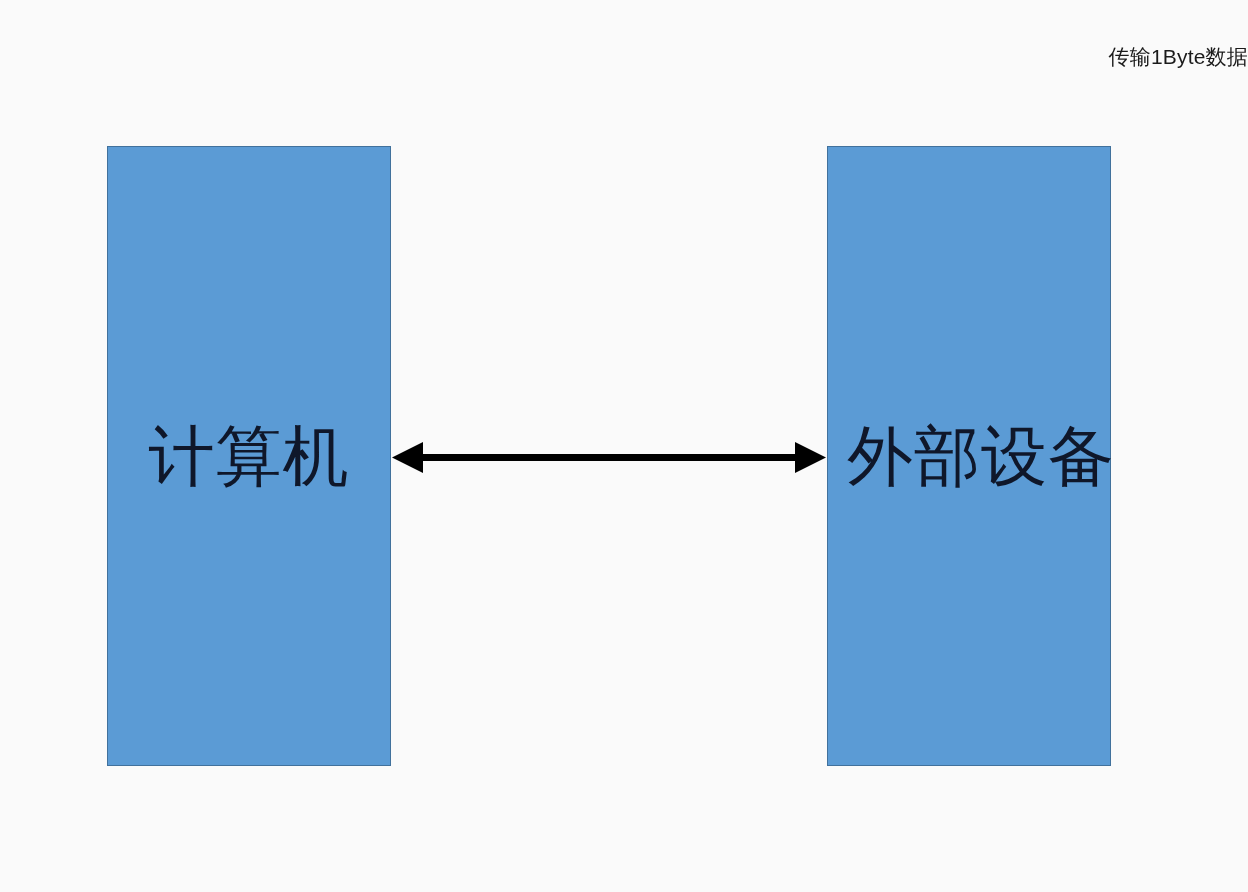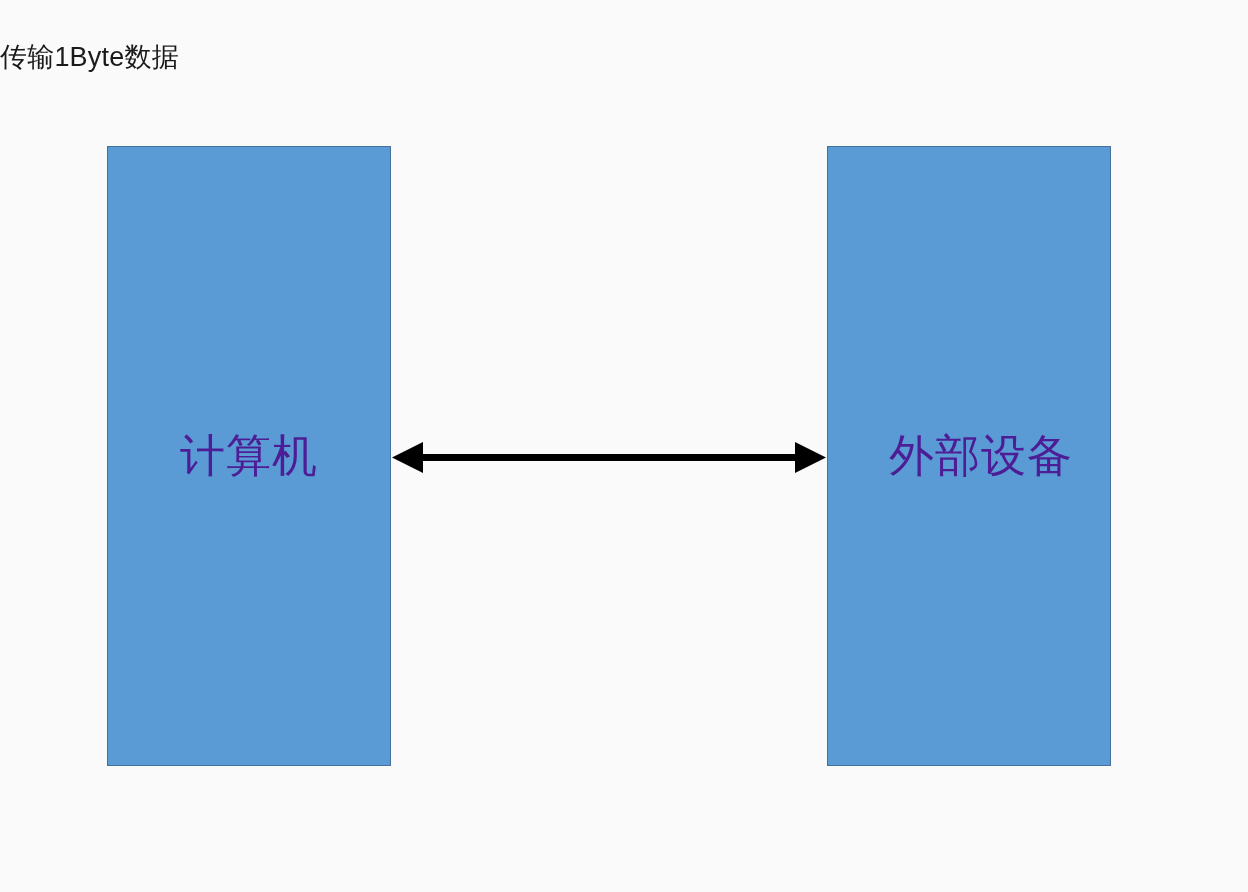--- a/index.html
+++ b/index.html
@@ -26,8 +26,8 @@
     left: 0;
     top: 40px;
     width: 1248px;
-    text-align: left;
-    font-size: 27px;
+    text-align: right;
+    font-size: 21px;
     line-height: 34px;
     color: #1a1a1a;
     letter-spacing: 0.2px;

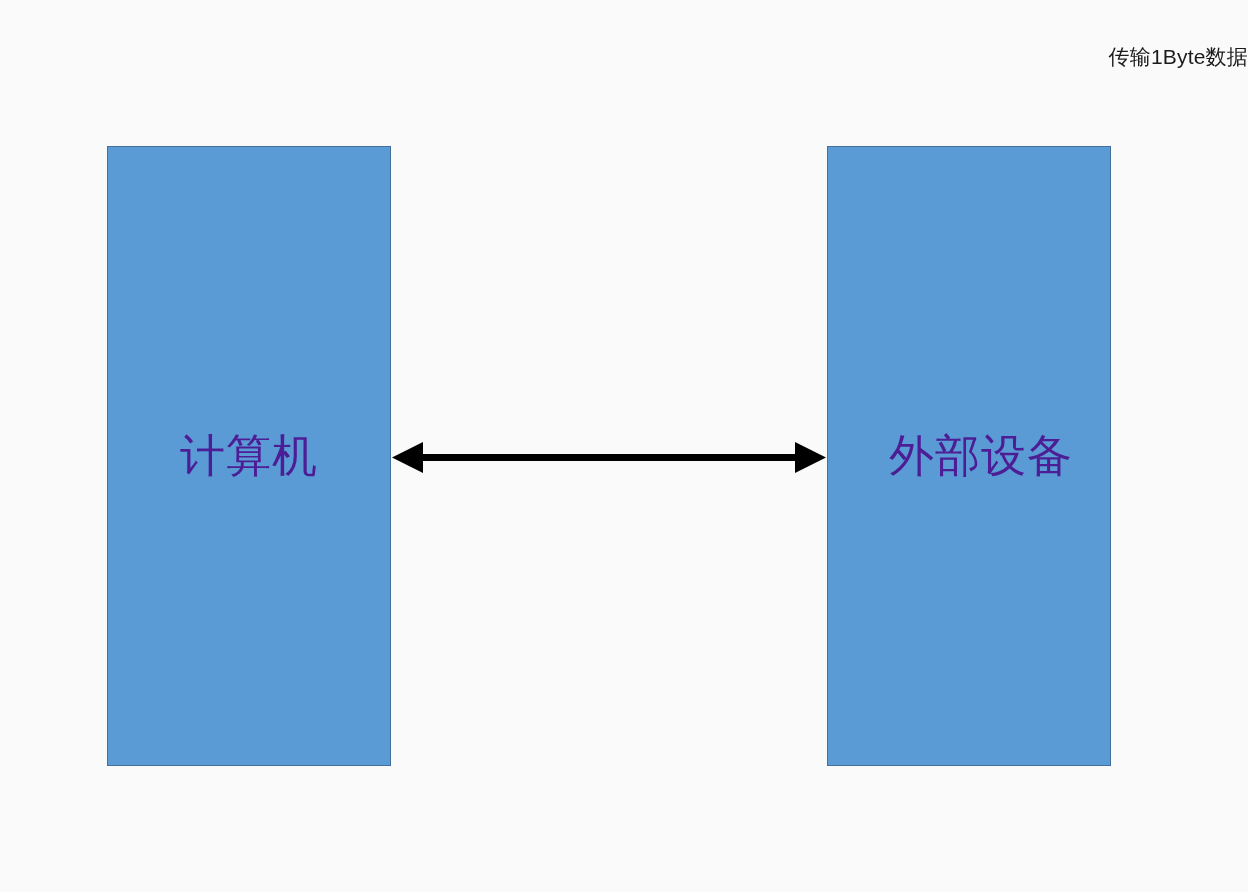--- a/index.html
+++ b/index.html
@@ -43,8 +43,8 @@
     justify-content: center;
   }
   .node-box-label {
-    color: #4c1d95;
-    font-size: 45px;
+    color: #0f172a;
+    font-size: 66px;
     line-height: 62px;
     letter-spacing: 1px;
     white-space: nowrap;

